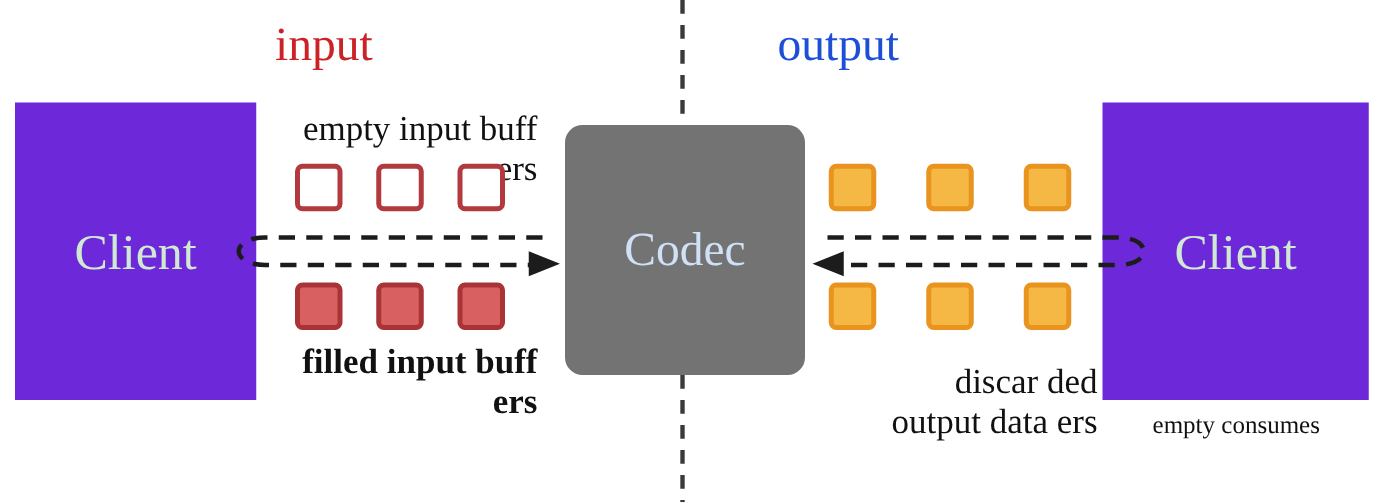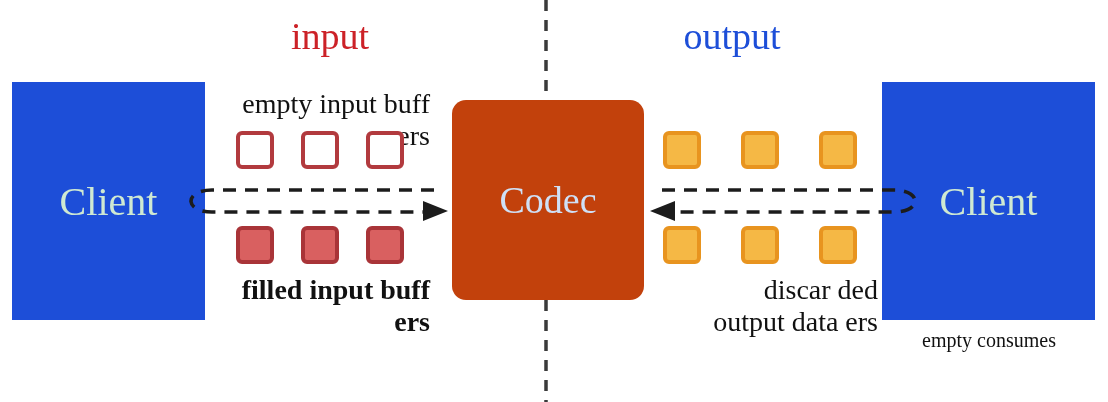--- a/index.html
+++ b/index.html
@@ -16,7 +16,6 @@
   
   .section-title {
     font-size: 38px;
-    text-align: center;
     width: 220px;
   }
   .title-input  { color: #cc2127; left: 220px; top: 14px; }

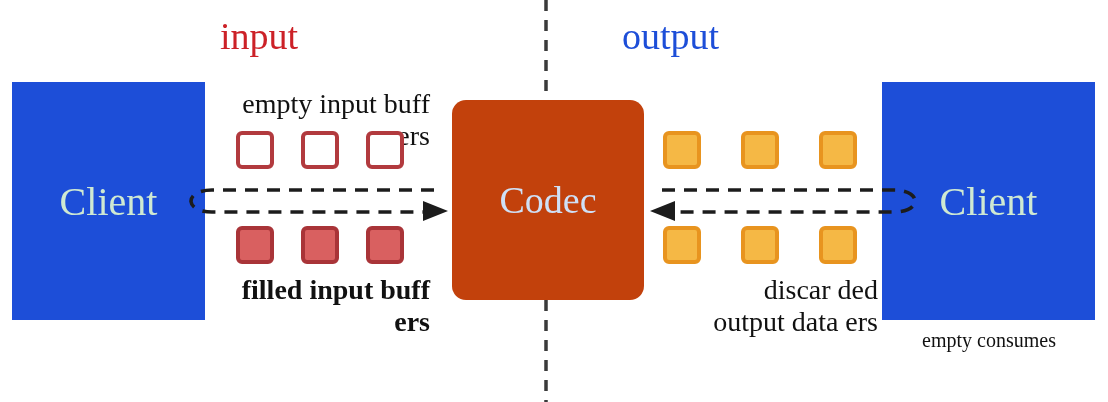--- a/index.html
+++ b/index.html
@@ -23,7 +23,7 @@
 
   
   .client-box {
-    background: #1d4ed8;
+    background: #6d28d9;
     color: #cfe9d2;
     font-size: 40px;
     display: flex;

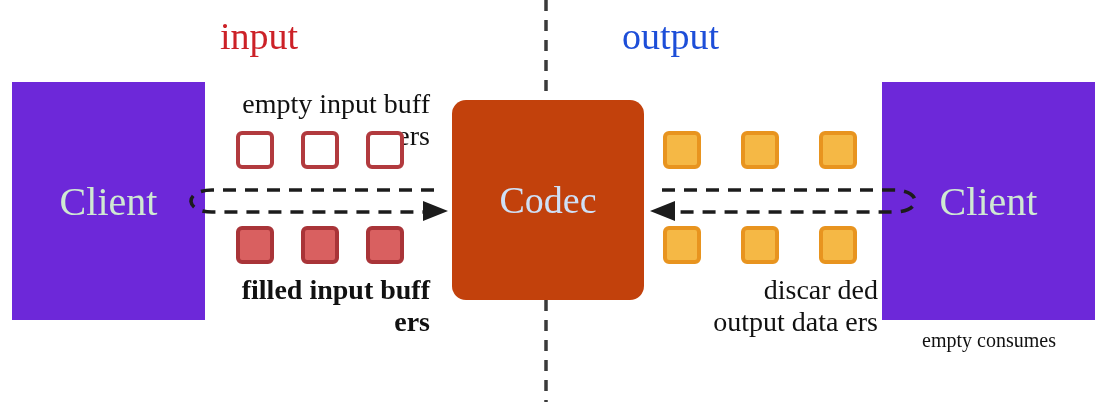--- a/index.html
+++ b/index.html
@@ -38,7 +38,7 @@
   .codec-box {
     left: 452px; top: 100px;
     width: 192px; height: 200px;
-    background: #c2410c;
+    background: #737373;
     border-radius: 14px;
     color: #cfe0f7;
     font-size: 38px;

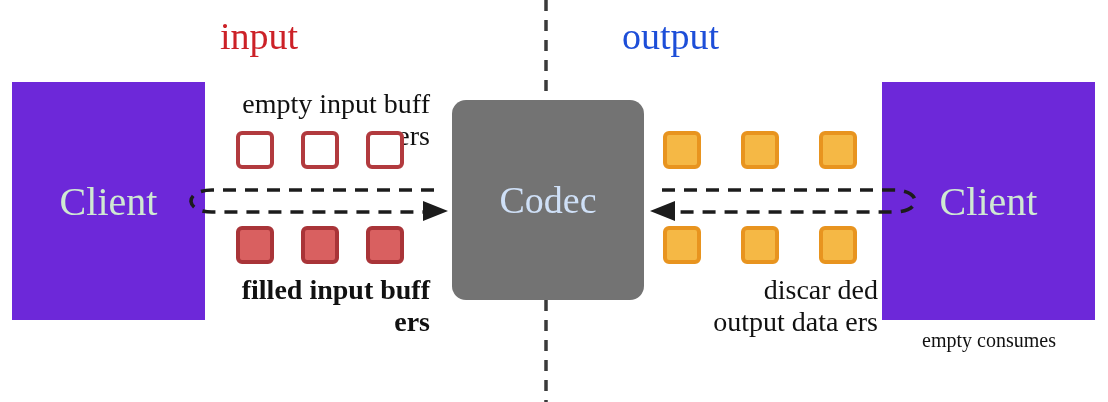--- a/index.html
+++ b/index.html
@@ -137,7 +137,7 @@
     <div class="sq sq-output"></div>
     <div class="sq sq-output"></div>
   </div>
-  <div class="abs buf-label" style="left:658px; top:274px; width:220px;">
+  <div class="abs buf-label" style="left:658px; top:290px; width:220px;">
     <div>discar ded</div>
     <div>output data ers</div>
   </div>

